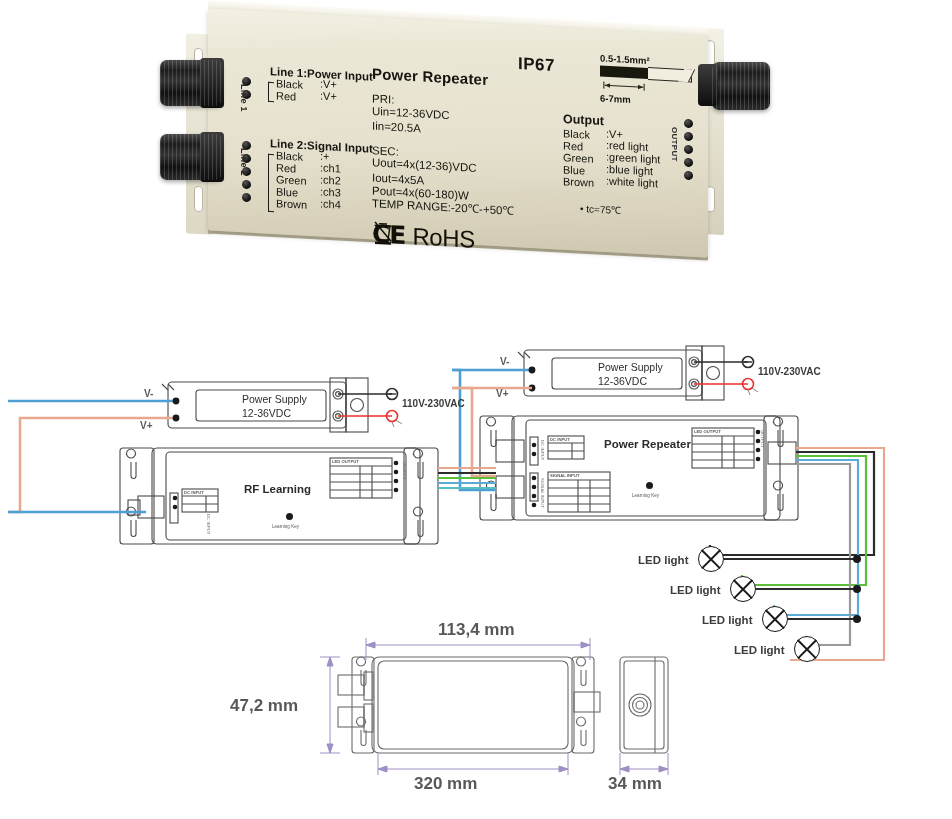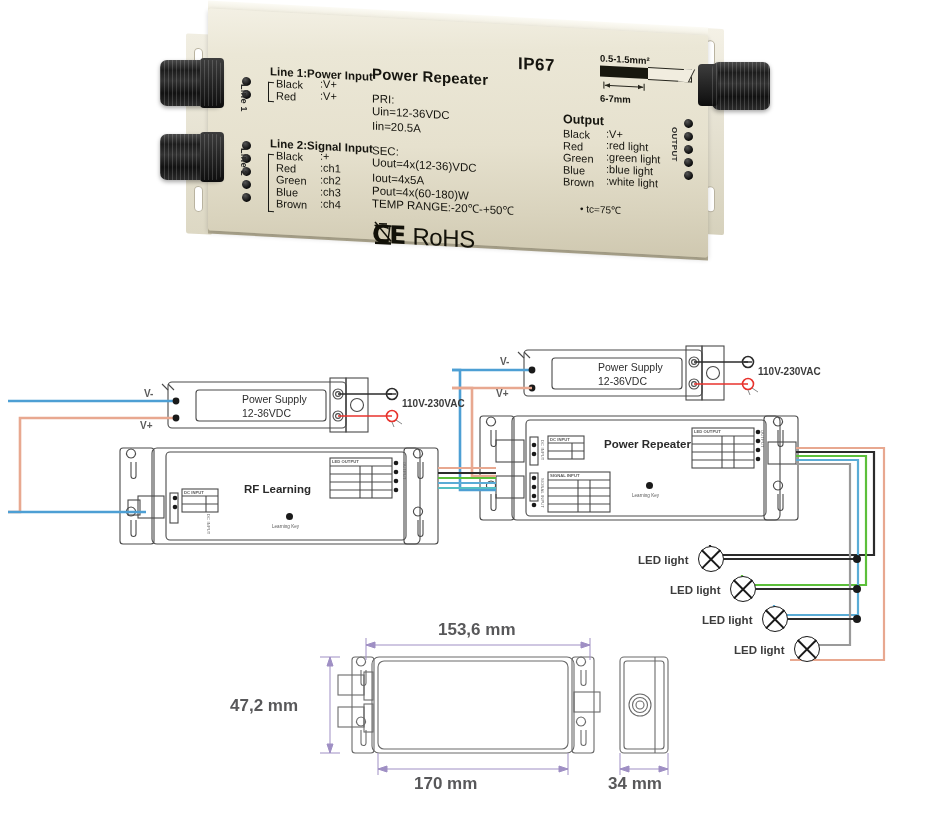--- a/index.html
+++ b/index.html
@@ -538,7 +538,7 @@
       </g>
     </svg>
 
-    <div class="dim-txt" style="left:438px; top:8px;">153,6 mm</div>
+    <div class="dim-txt" style="left:438px; top:8px;">113,4 mm</div>
     <div class="dim-txt" style="left:414px; top:162px;">170 mm</div>
     <div class="dim-txt" style="left:230px; top:84px;">47,2 mm</div>
     <div class="dim-txt" style="left:608px; top:162px;">34 mm</div>

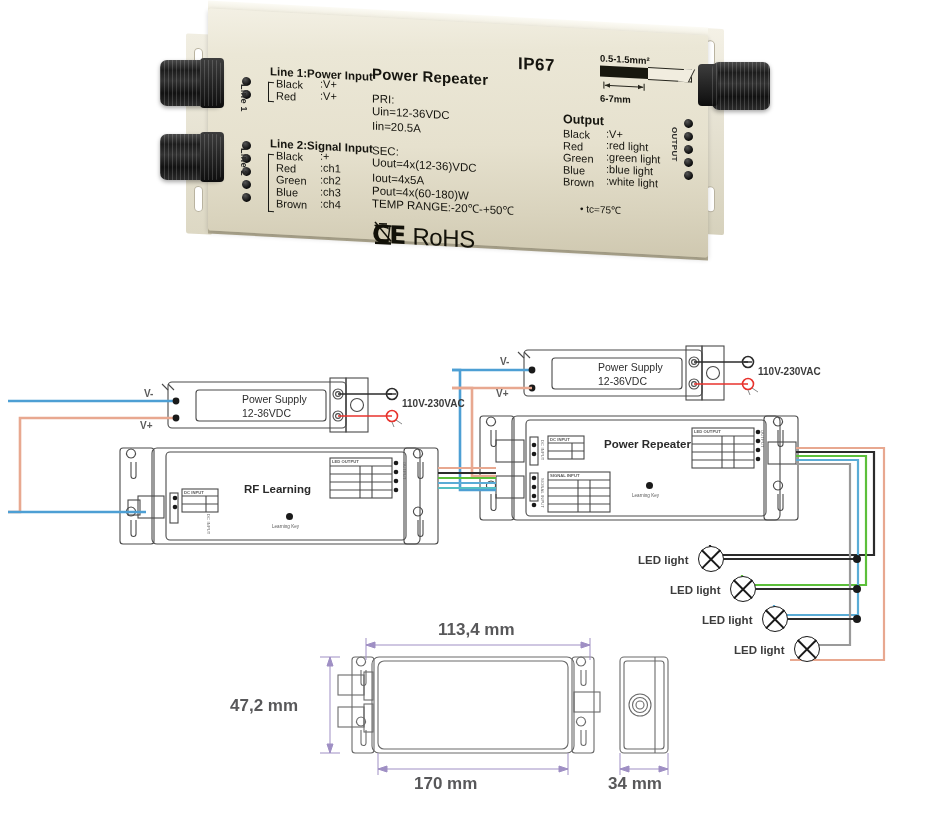--- a/index.html
+++ b/index.html
@@ -539,7 +539,7 @@
     </svg>
 
     <div class="dim-txt" style="left:438px; top:8px;">113,4 mm</div>
-    <div class="dim-txt" style="left:414px; top:162px;">170 mm</div>
+    <div class="dim-txt" style="left:414px; top:162px;">320 mm</div>
     <div class="dim-txt" style="left:230px; top:84px;">47,2 mm</div>
     <div class="dim-txt" style="left:608px; top:162px;">34 mm</div>
   </div>

